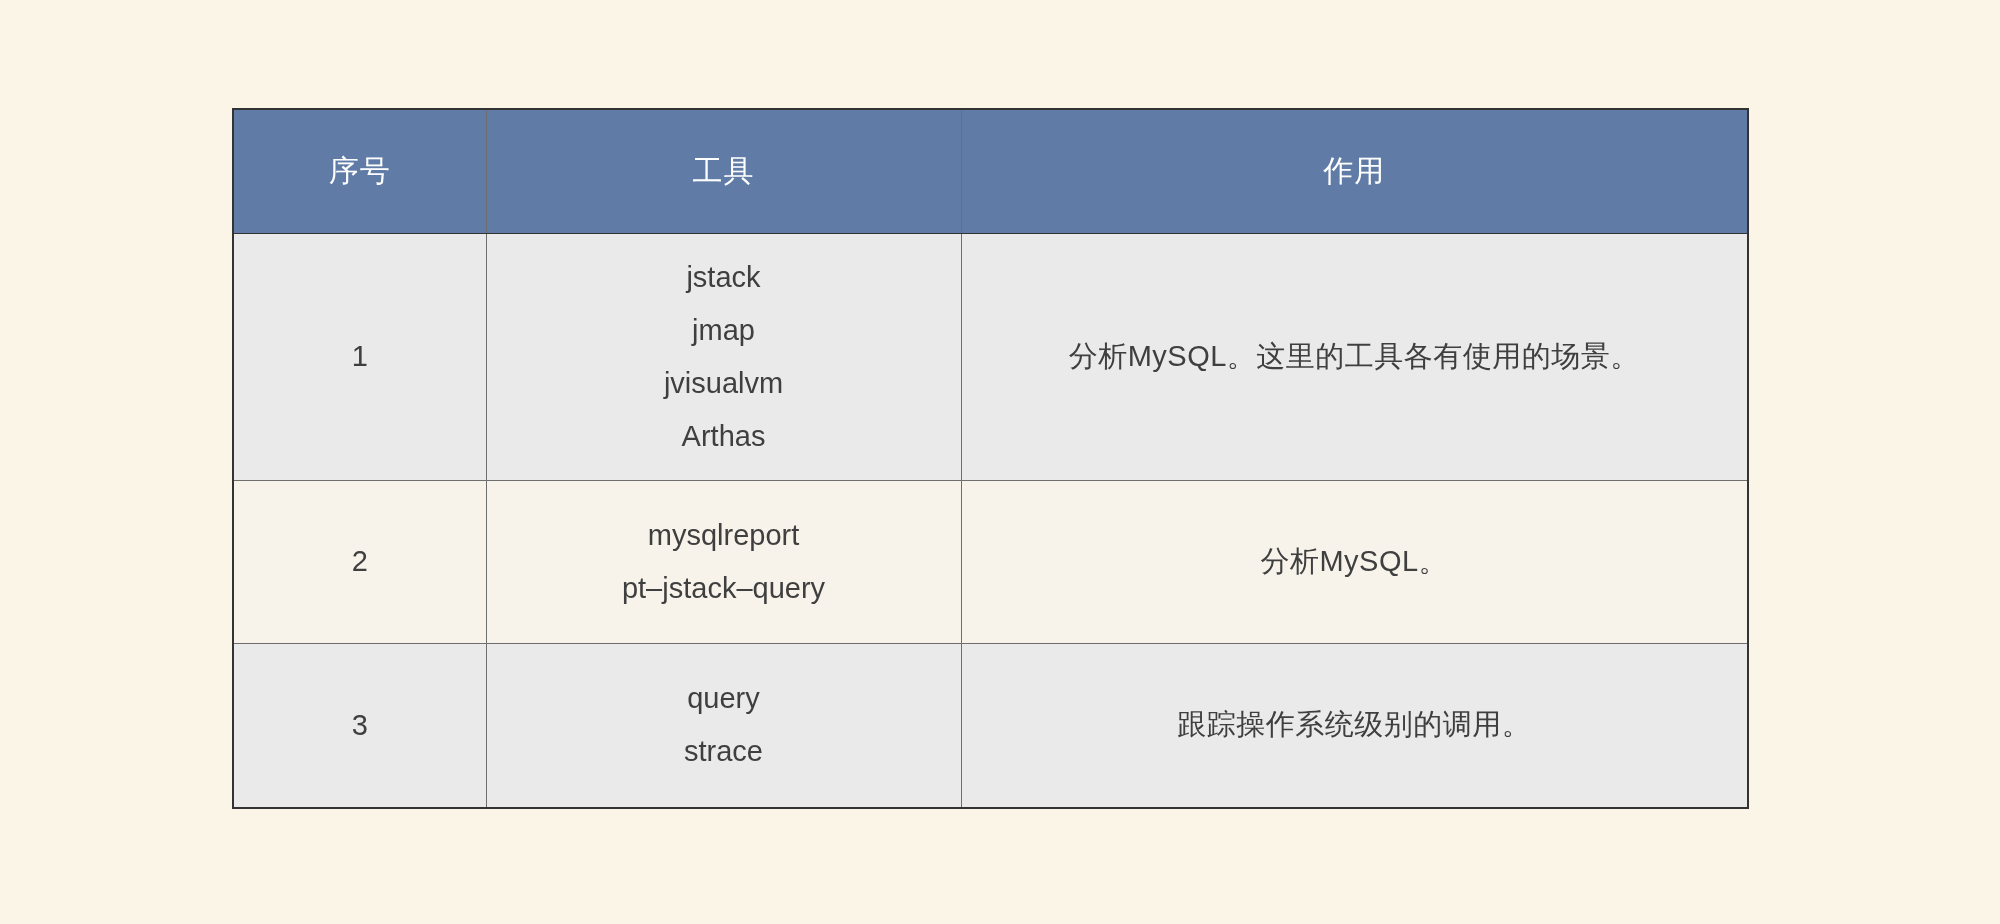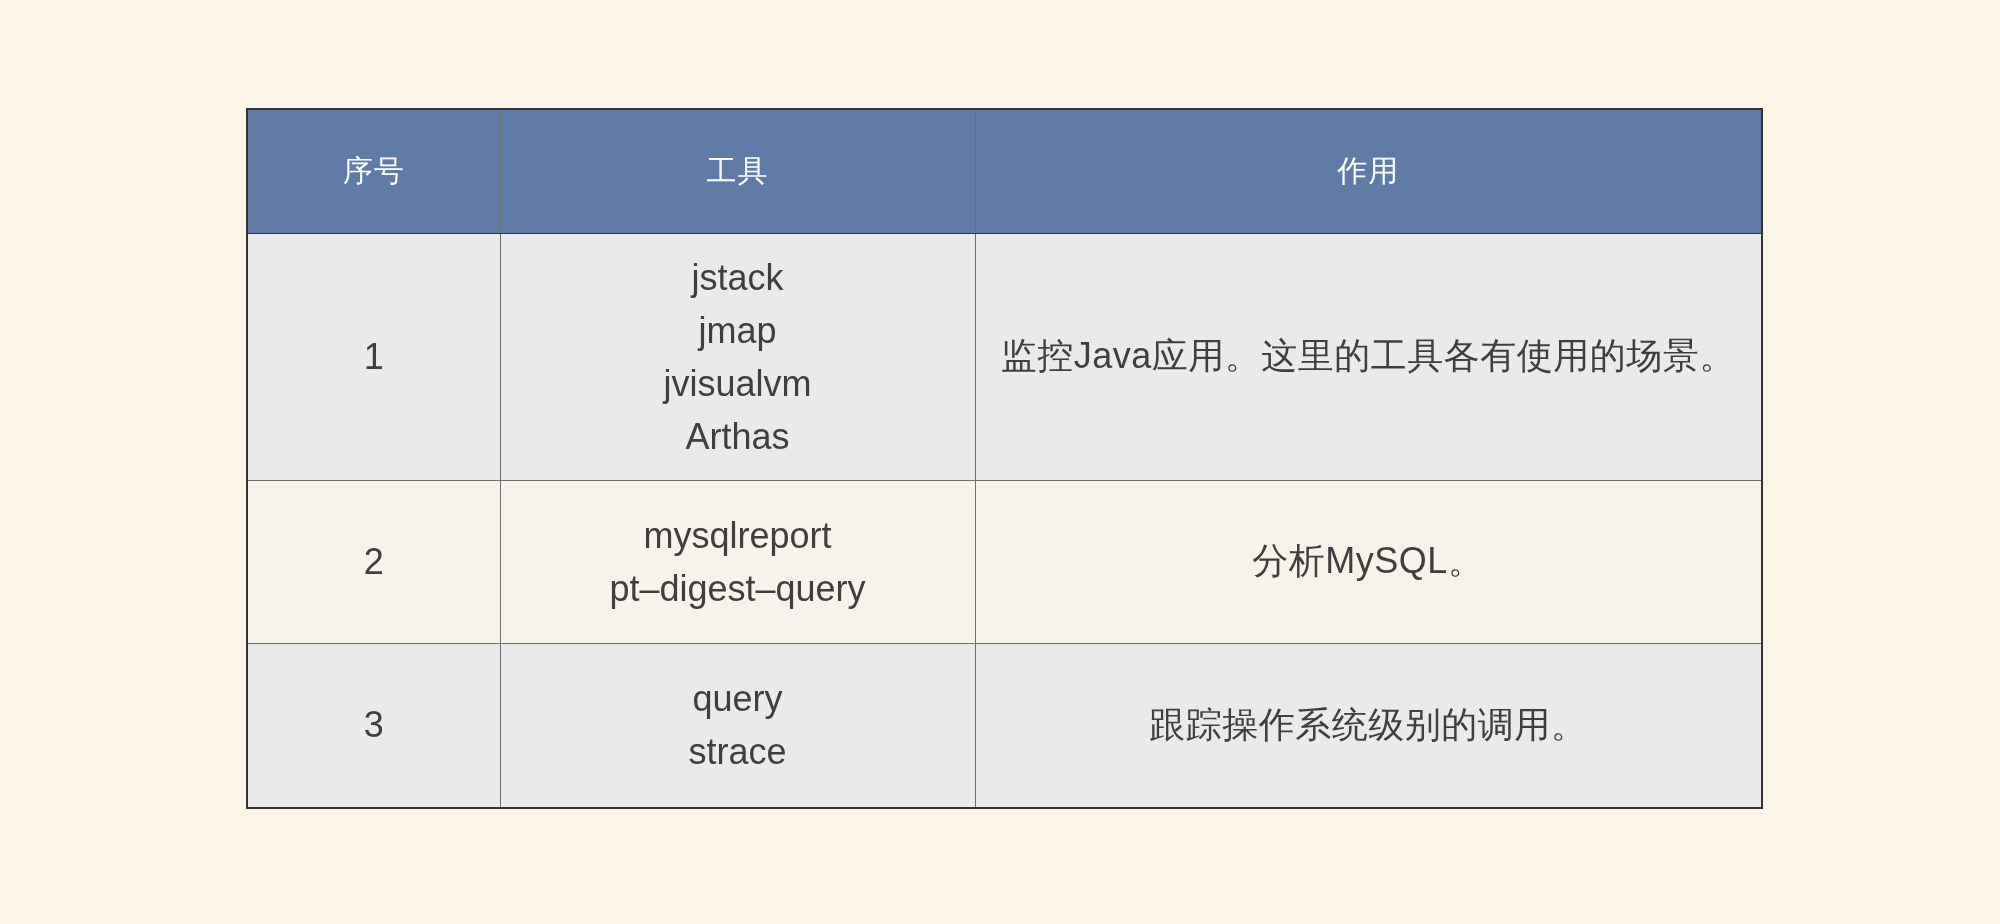--- a/index.html
+++ b/index.html
@@ -28,7 +28,7 @@
 
   table.tools-table {
     position: absolute;
-    left: 246px;
+    left: 232px;
     top: 108px;
     width: 1515px;
     border-collapse: collapse;

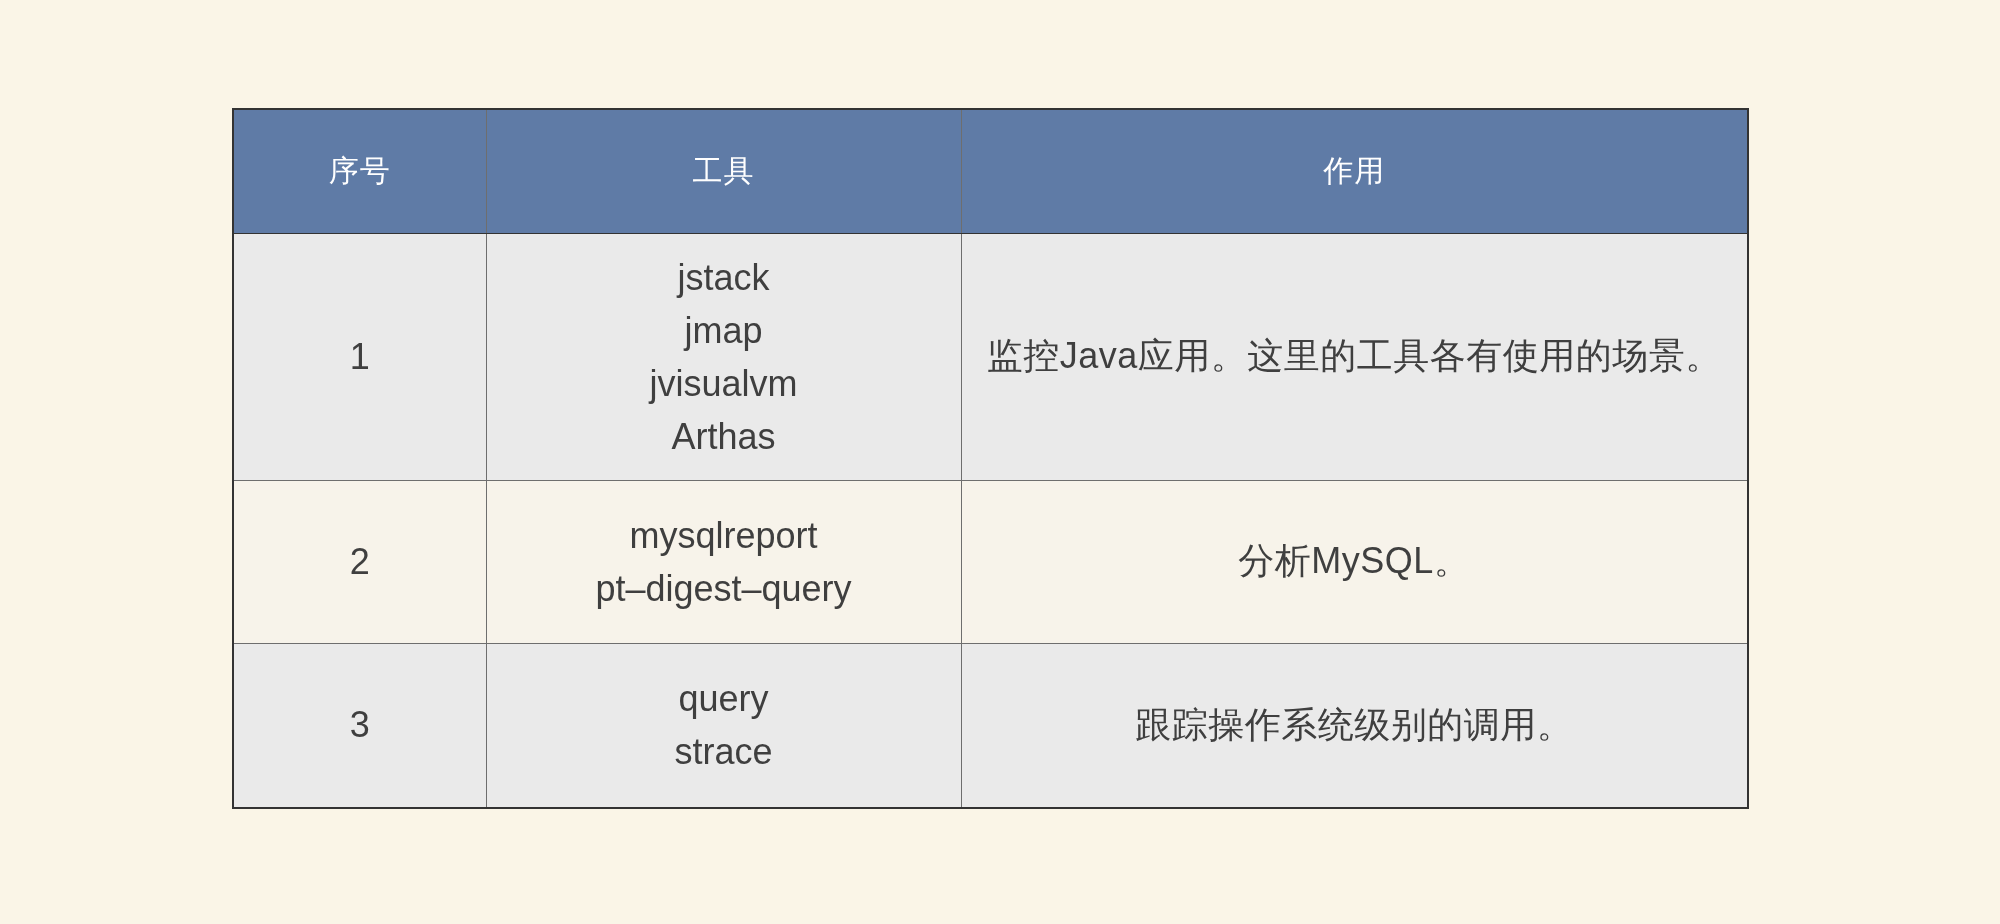--- a/index.html
+++ b/index.html
@@ -57,7 +57,7 @@
 
   tbody td {
     color: var(--body_text, #3F3F3F);
-    font-size: 36px;
+    font-size: 29px;
     font-weight: 400;
   }
   tr.row-odd  td { background: var(--row_odd_bg, #EAEAEA); }

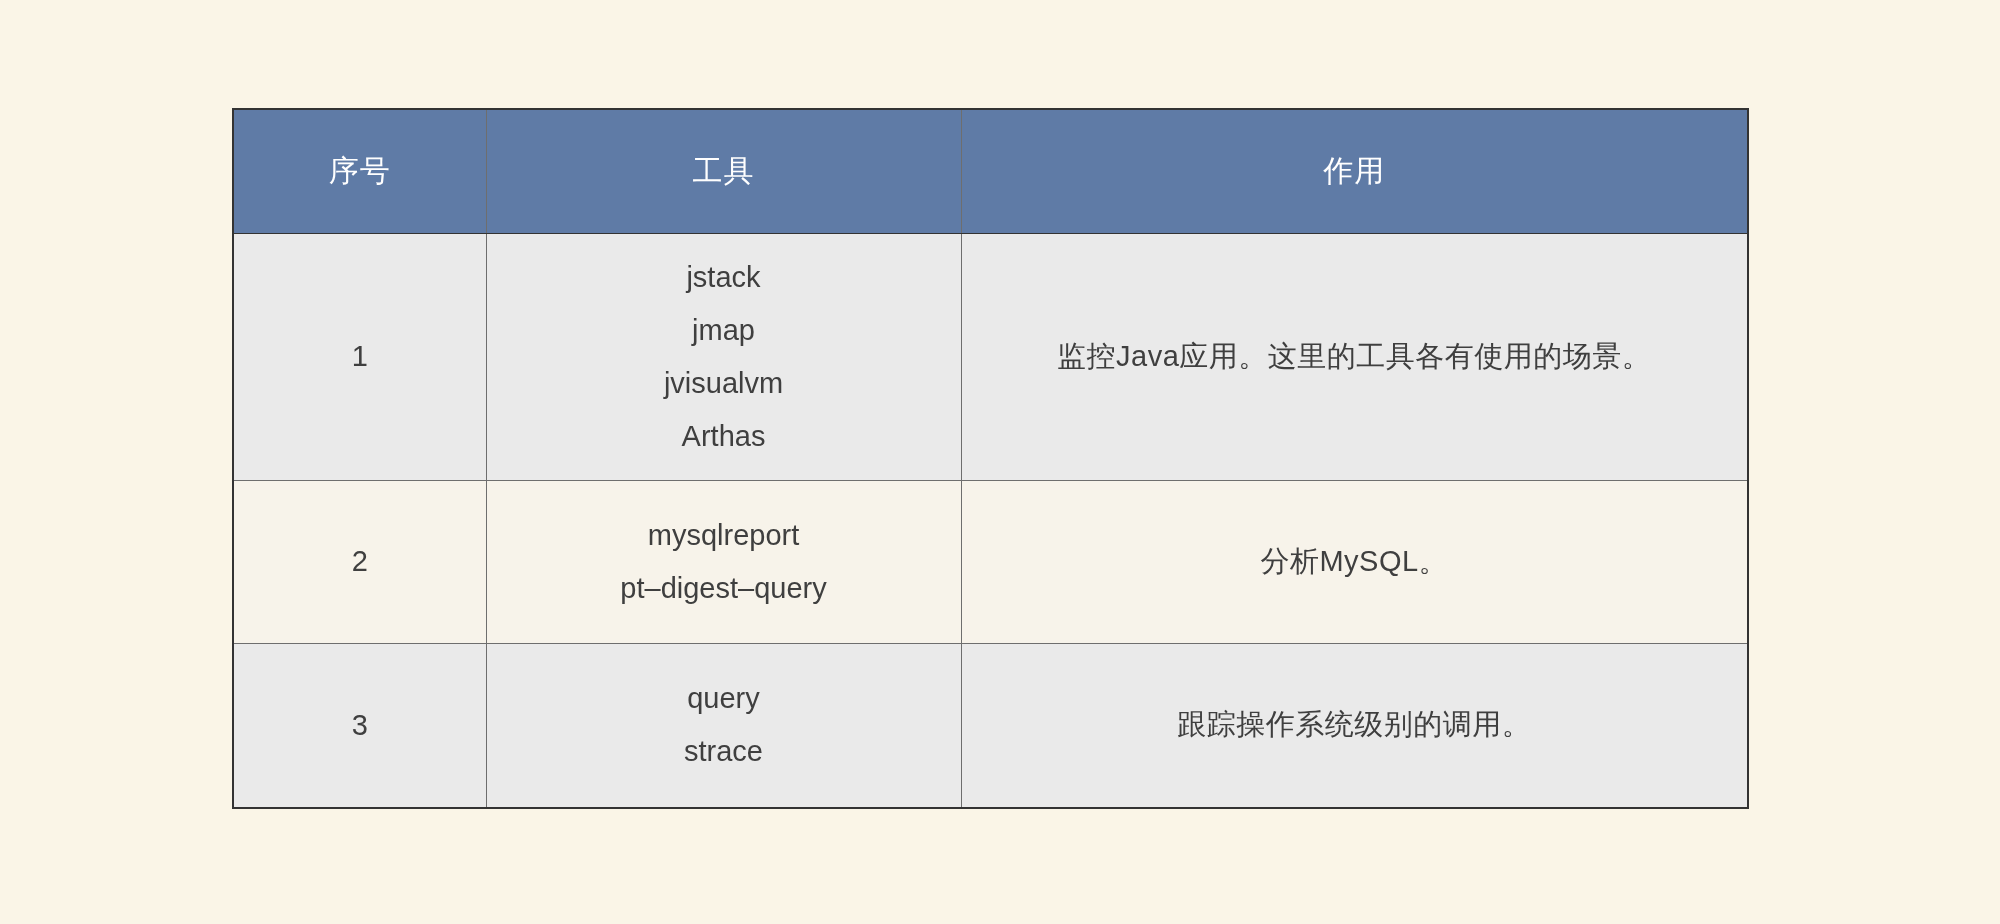--- a/index.html
+++ b/index.html
@@ -97,7 +97,7 @@
 jmap
 jvisualvm
 Arthas</td>
-        <td class="cell-purpose">监控Java应用。这里的工具各有使用的场景。</td>
+        <td class="cell-purpose">分析MySQL。这里的工具各有使用的场景。</td>
       </tr>
       <tr class="row-even r2">
         <td class="cell-index">2</td>

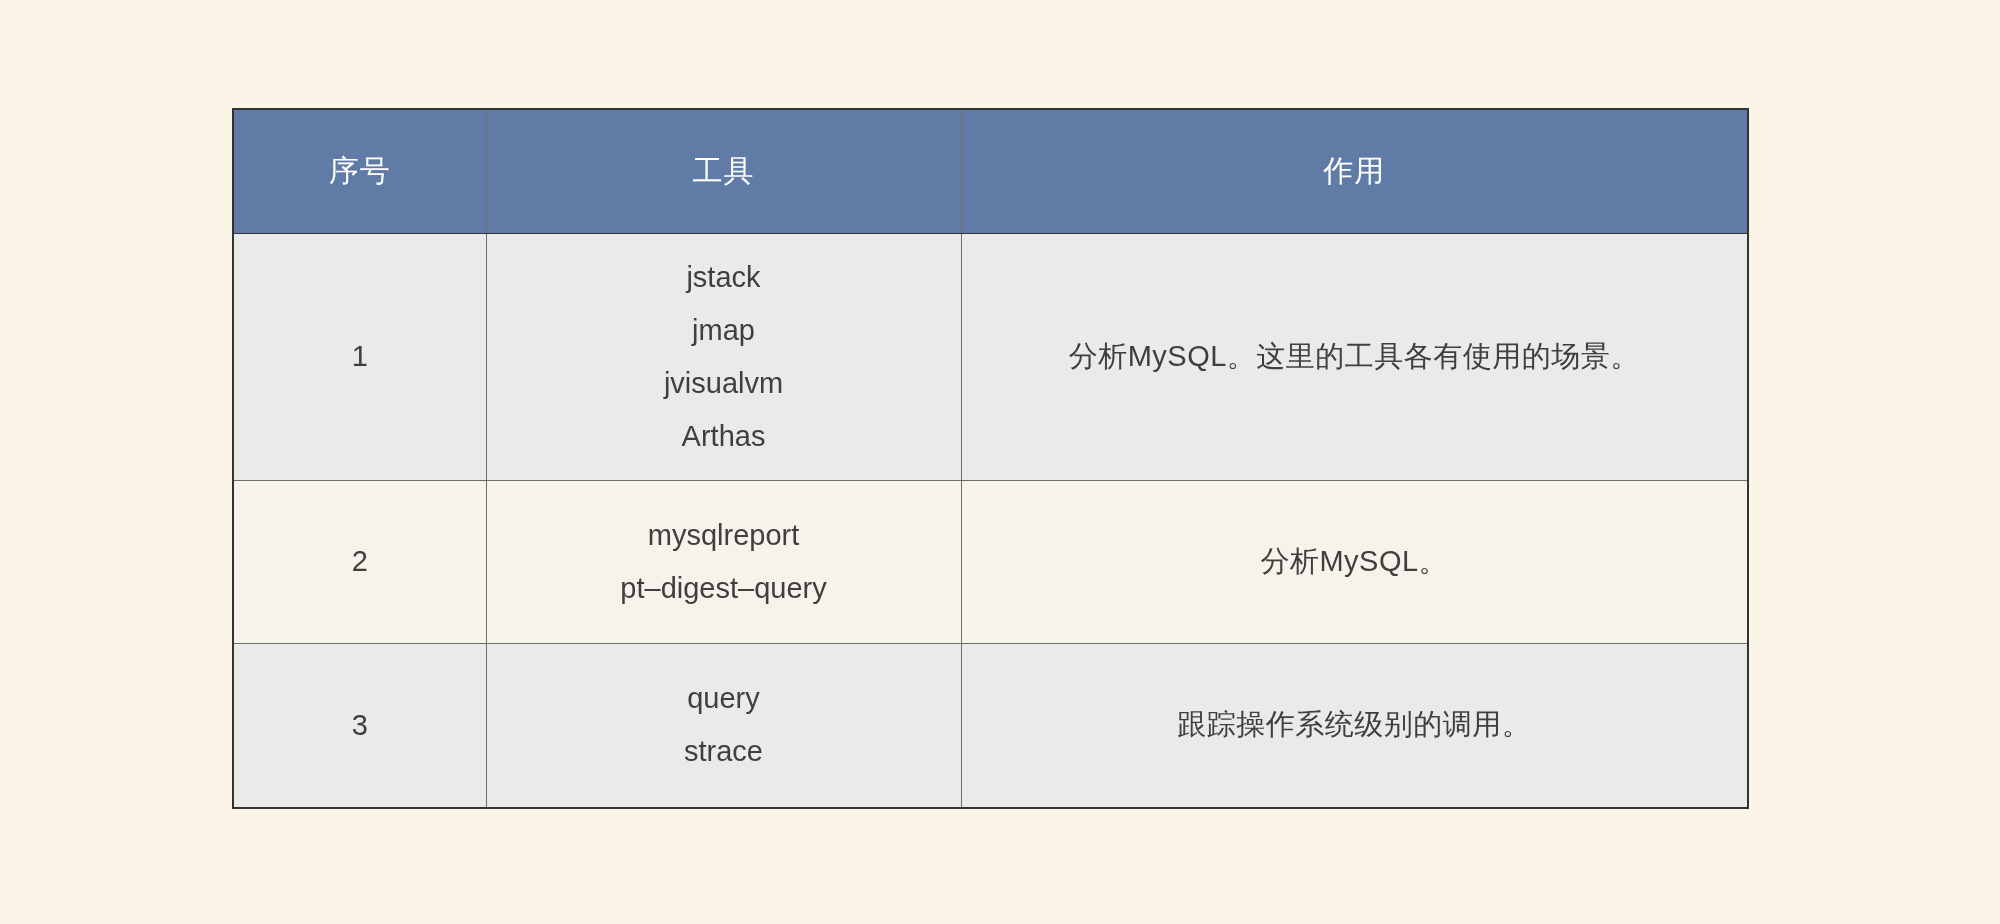--- a/index.html
+++ b/index.html
@@ -102,7 +102,7 @@
       <tr class="row-even r2">
         <td class="cell-index">2</td>
         <td class="cell-tools">mysqlreport
-pt–digest–query</td>
+pt–jstack–query</td>
         <td class="cell-purpose">分析MySQL。</td>
       </tr>
       <tr class="row-odd r3">

